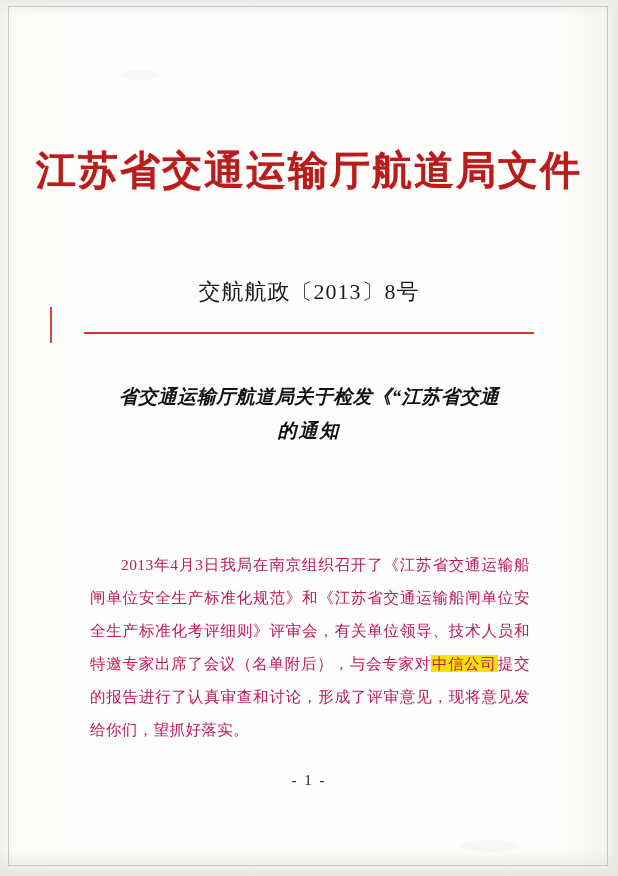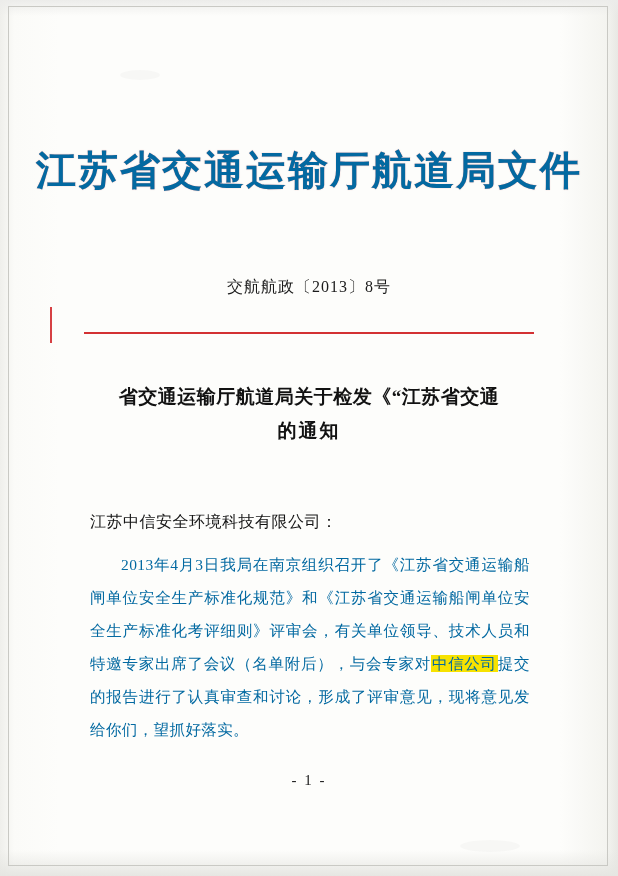--- a/index.html
+++ b/index.html
@@ -49,7 +49,7 @@
     top: 143px;
     width: 618px;
     text-align: center;
-    color: #0369a1;
+    color: #b91c1c;
     font-family: "Liberation Serif", serif;
     font-weight: bold;
     font-size: 40px;

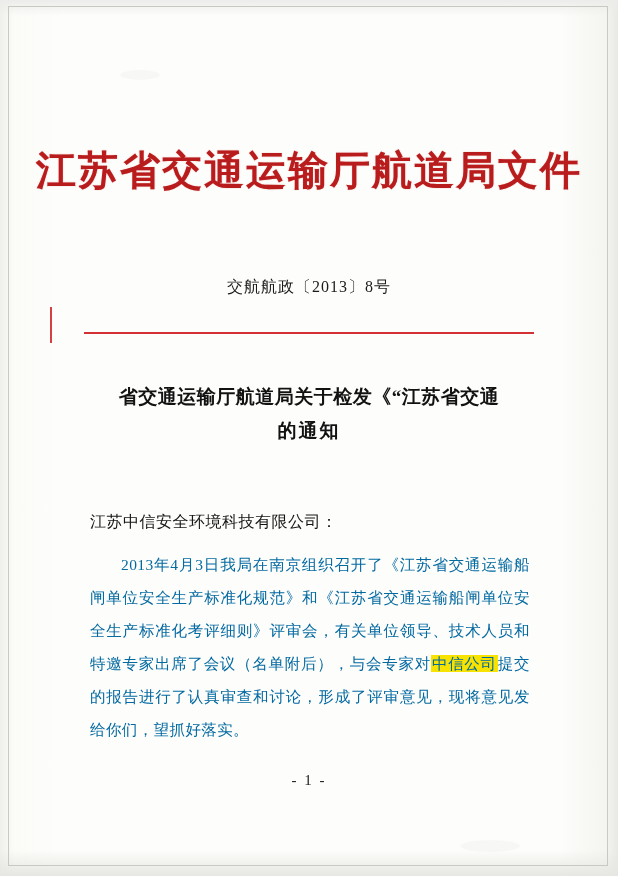--- a/index.html
+++ b/index.html
@@ -65,7 +65,7 @@
     top: 277px;
     width: 618px;
     text-align: center;
-    font-size: 16px;
+    font-size: 22px;
     color: #1b1b1b;
     letter-spacing: 1px;
   }

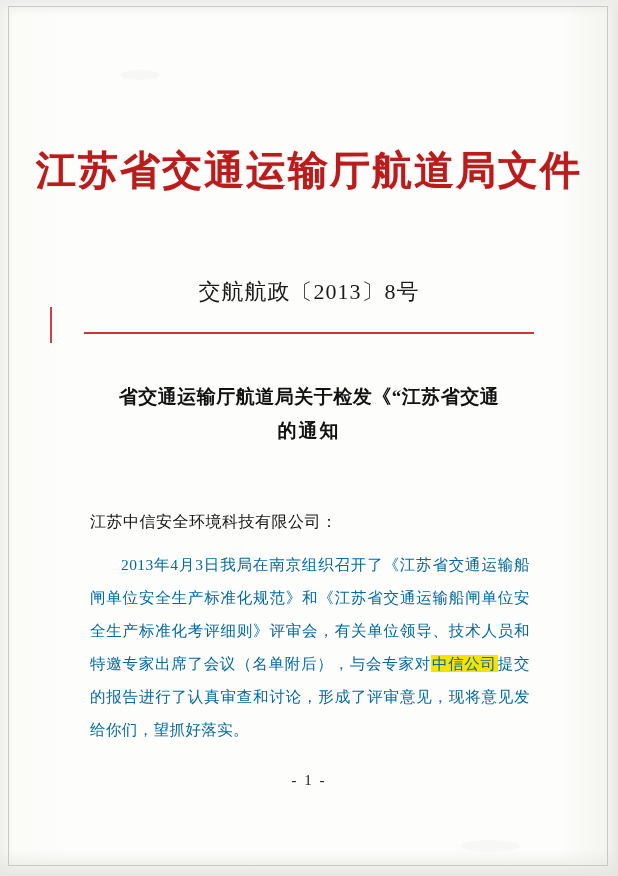--- a/index.html
+++ b/index.html
@@ -106,6 +106,7 @@
   .heading .l1, .heading .l2, .heading .l3 {
     display: block;
     white-space: nowrap;
+    font-style: italic;
   }
   .heading .l3 { letter-spacing: 2px; text-align: center; }
 

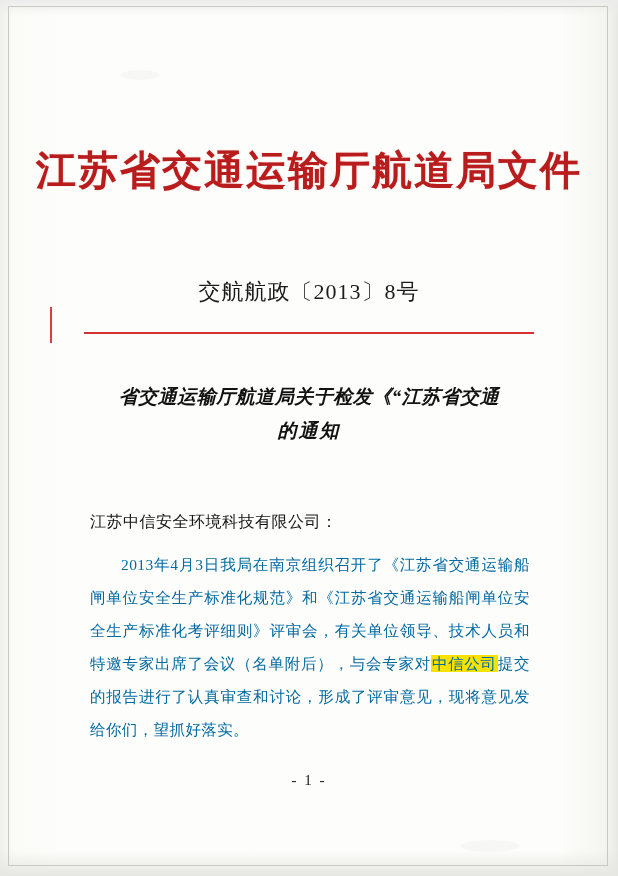--- a/index.html
+++ b/index.html
@@ -182,7 +182,6 @@
     <span class="l3">的通知</span>
   </div>
 
-  <div class="addressee">江苏中信安全环境科技有限公司：</div>
 
   <div class="body-text">
     <p>

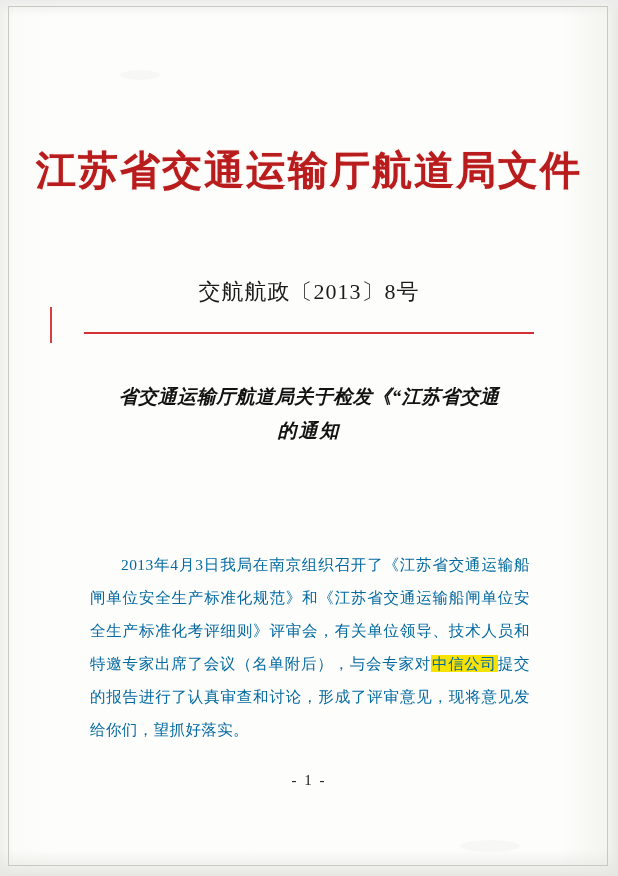--- a/index.html
+++ b/index.html
@@ -128,7 +128,7 @@
     width: 440px;
     font-size: 15.5px;
     line-height: 33px;
-    color: #0369a1;
+    color: #be185d;
     text-align: justify;
     text-justify: inter-ideograph;
     letter-spacing: 0.4px;

